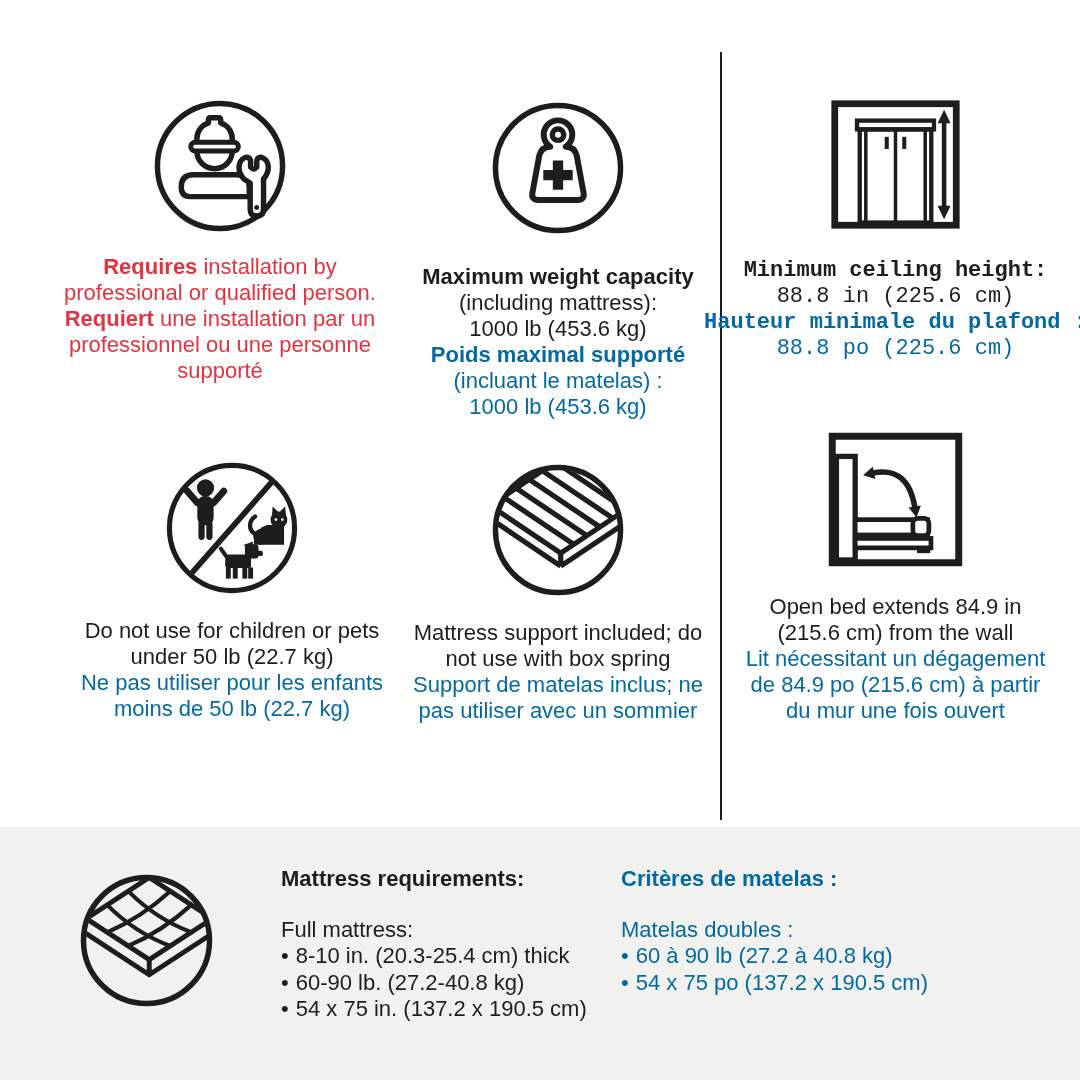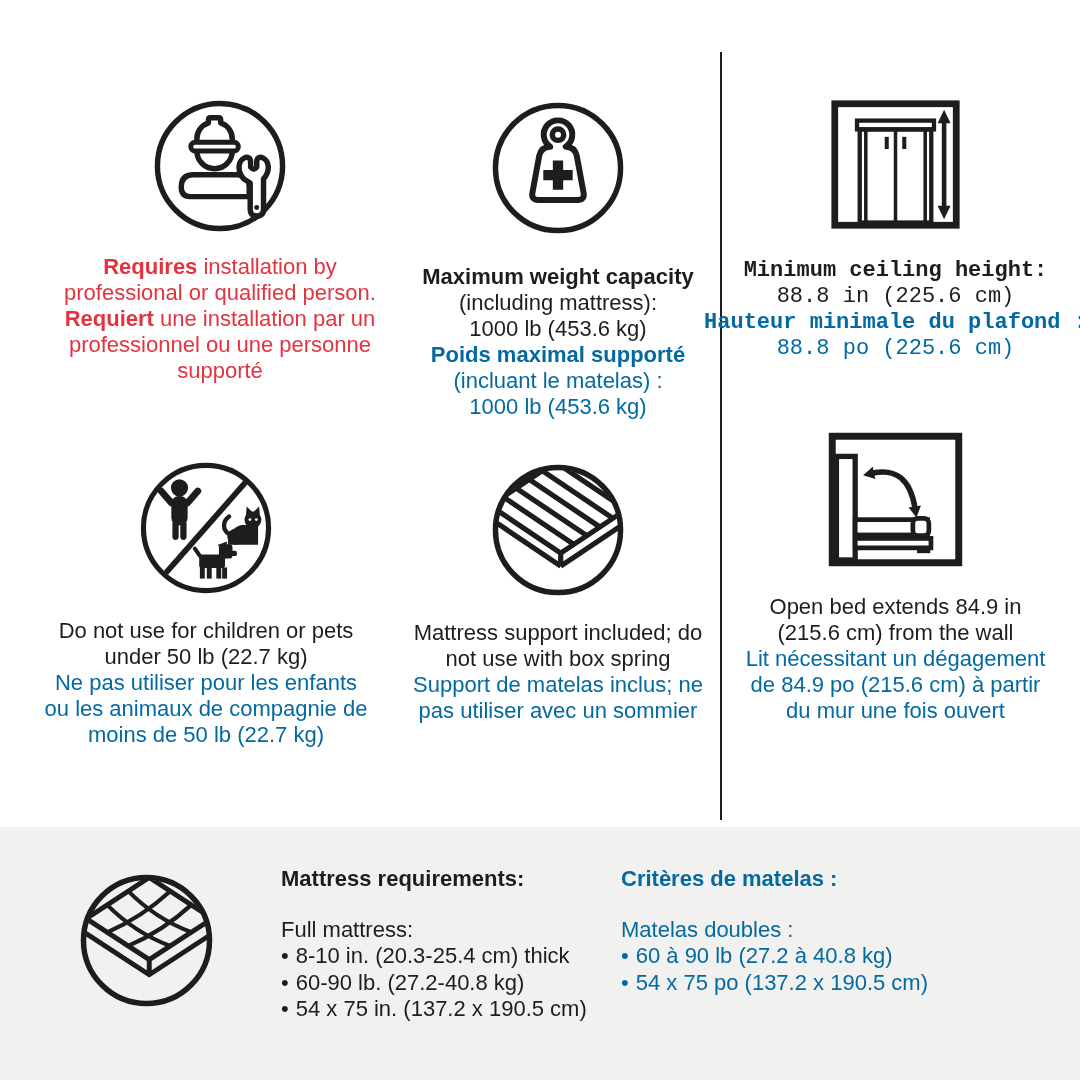--- a/index.html
+++ b/index.html
@@ -94,7 +94,7 @@
     <div class="line t-gray">88.8 po (225.6 cm)</div>
   </div>
 
-  <div class="cell" style="left:16px;top:460px;width:380px;">
+  <div class="cell" style="left:42px;top:460px;width:380px;">
     <div class="iconwrap" style="margin-bottom:22px;">
       <svg viewBox="0 0 100 100" width="136" height="136">
         <g stroke="#1d1d1d" fill="none">

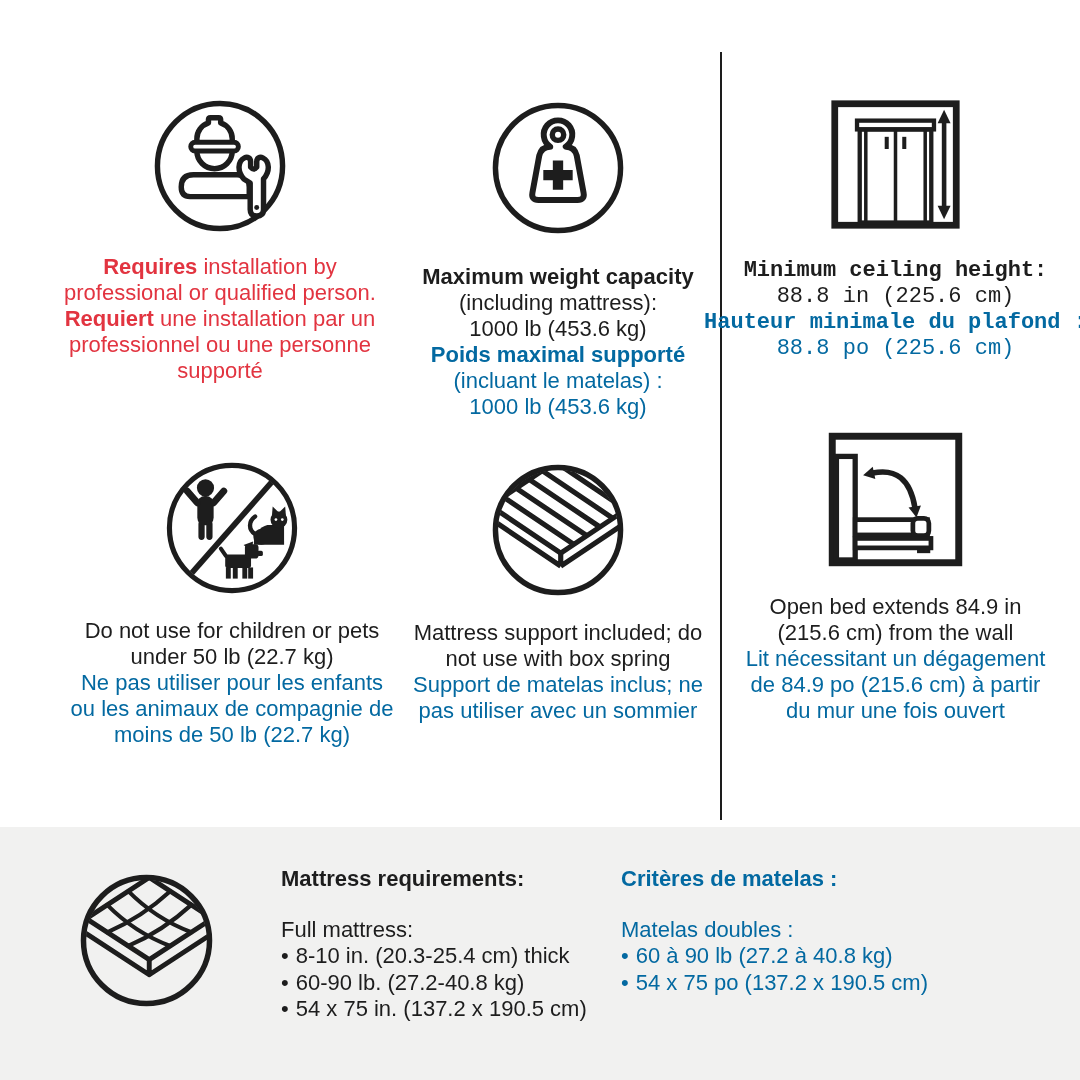--- a/index.html
+++ b/index.html
@@ -129,7 +129,6 @@
     <div class="line t-black">Do not use for children or pets</div>
     <div class="line t-black">under 50 lb (22.7 kg)</div>
     <div class="line t-gray">Ne pas utiliser pour les enfants</div>
-    <div class="line t-gray">ou les animaux de compagnie de</div>
     <div class="line t-gray">moins de 50 lb (22.7 kg)</div>
   </div>
 

